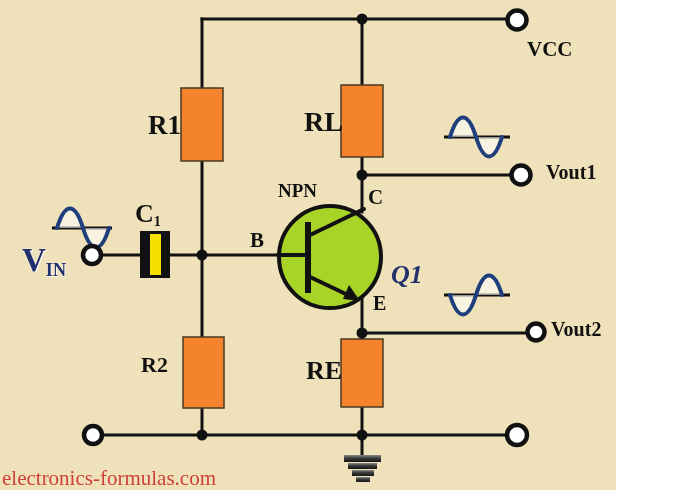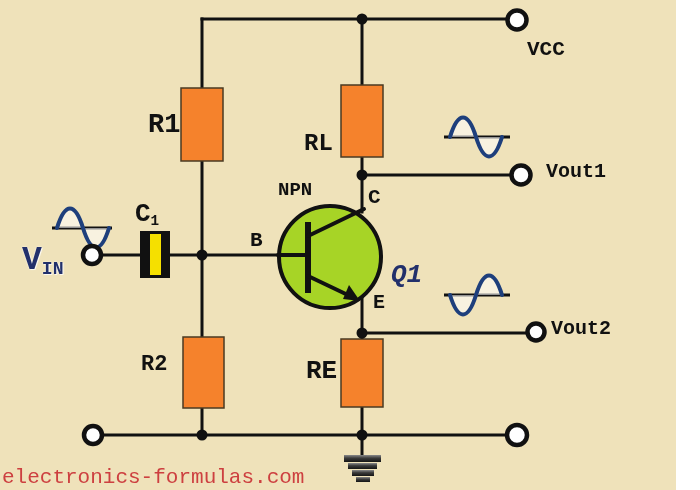--- a/index.html
+++ b/index.html
@@ -5,9 +5,9 @@
   html,body{margin:0;padding:0;}
   #canvas{
     position:relative;
-    width:676px;height:490px;
+    width:616px;height:490px;
     background:var(--background,#EFE2BA);
-    font-family:Liberation Mono, monospace;
+    font-family:Liberation Serif, serif;
     overflow:hidden;
   }
   #schematic{position:absolute;left:0;top:0;}

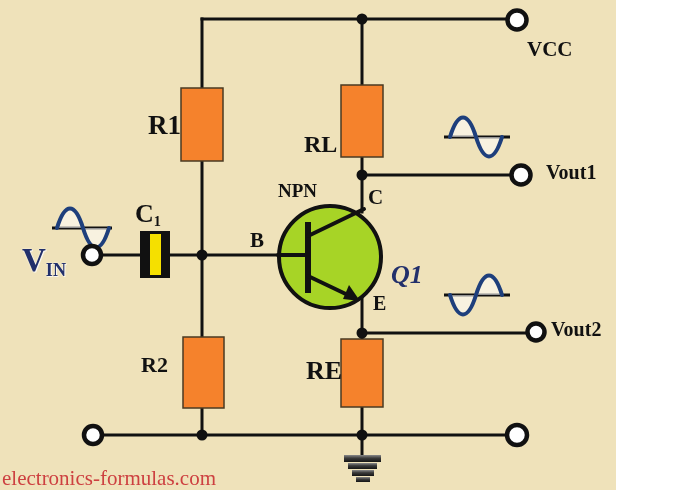--- a/index.html
+++ b/index.html
@@ -109,7 +109,7 @@
   <div class="lbl" style="left:527px;top:39px;font-size:21px;">VCC</div>
 
   <div class="lbl" style="left:148px;top:112px;font-size:27px;">R1</div>
-  <div class="lbl" style="left:304px;top:108px;font-size:24px;margin-top:24px;">RL</div>
+  <div class="lbl" style="left:304px;top:108px;font-size:28px;">RL</div>
   <div class="lbl" style="left:141px;top:354px;font-size:22px;">R2</div>
   <div class="lbl" style="left:306px;top:358px;font-size:26px;">RE</div>
 

